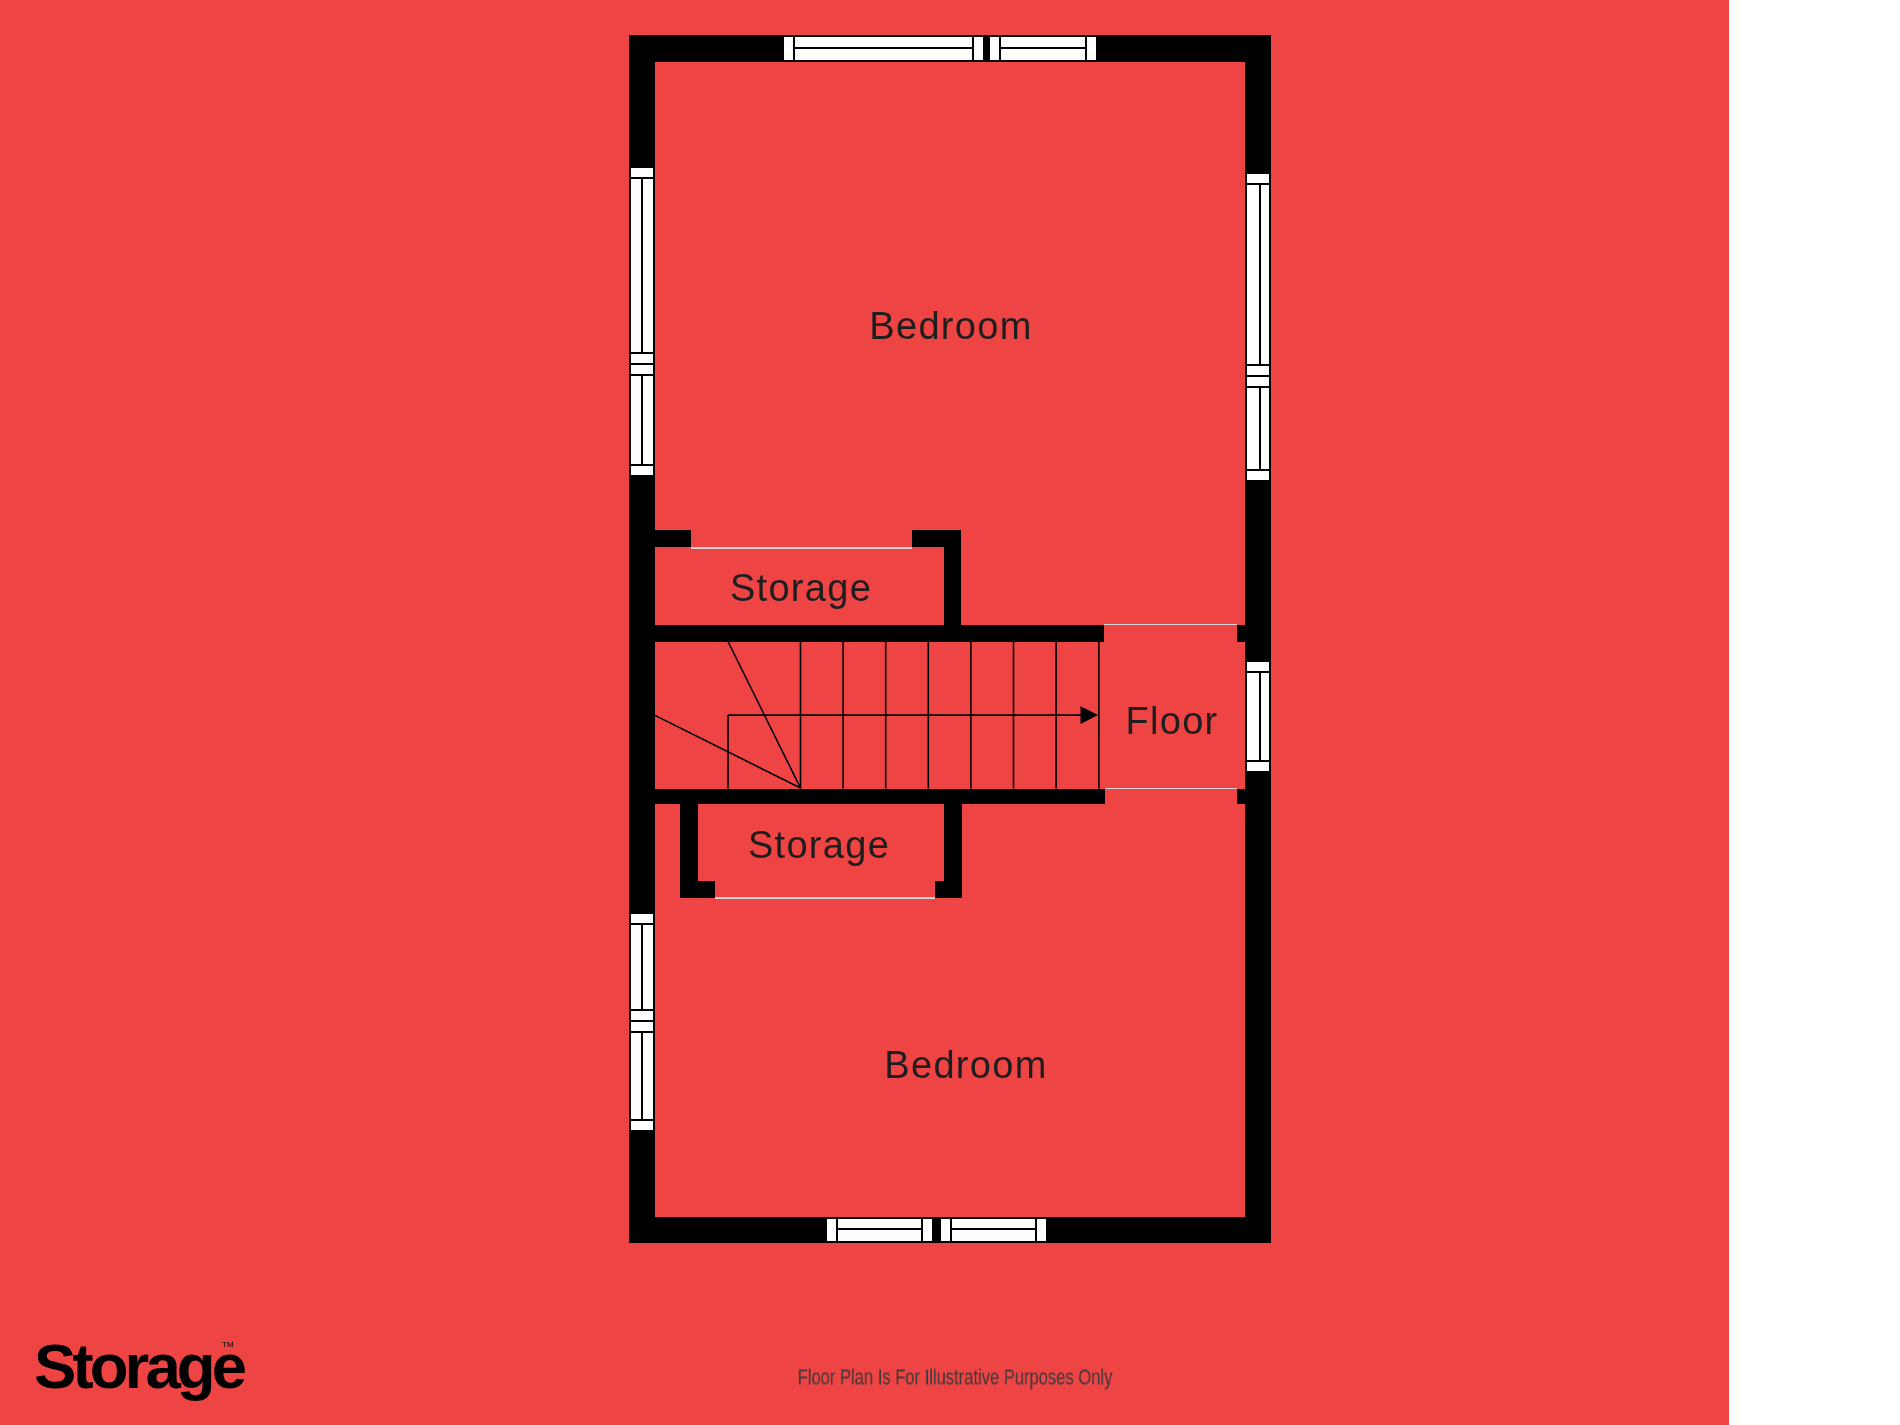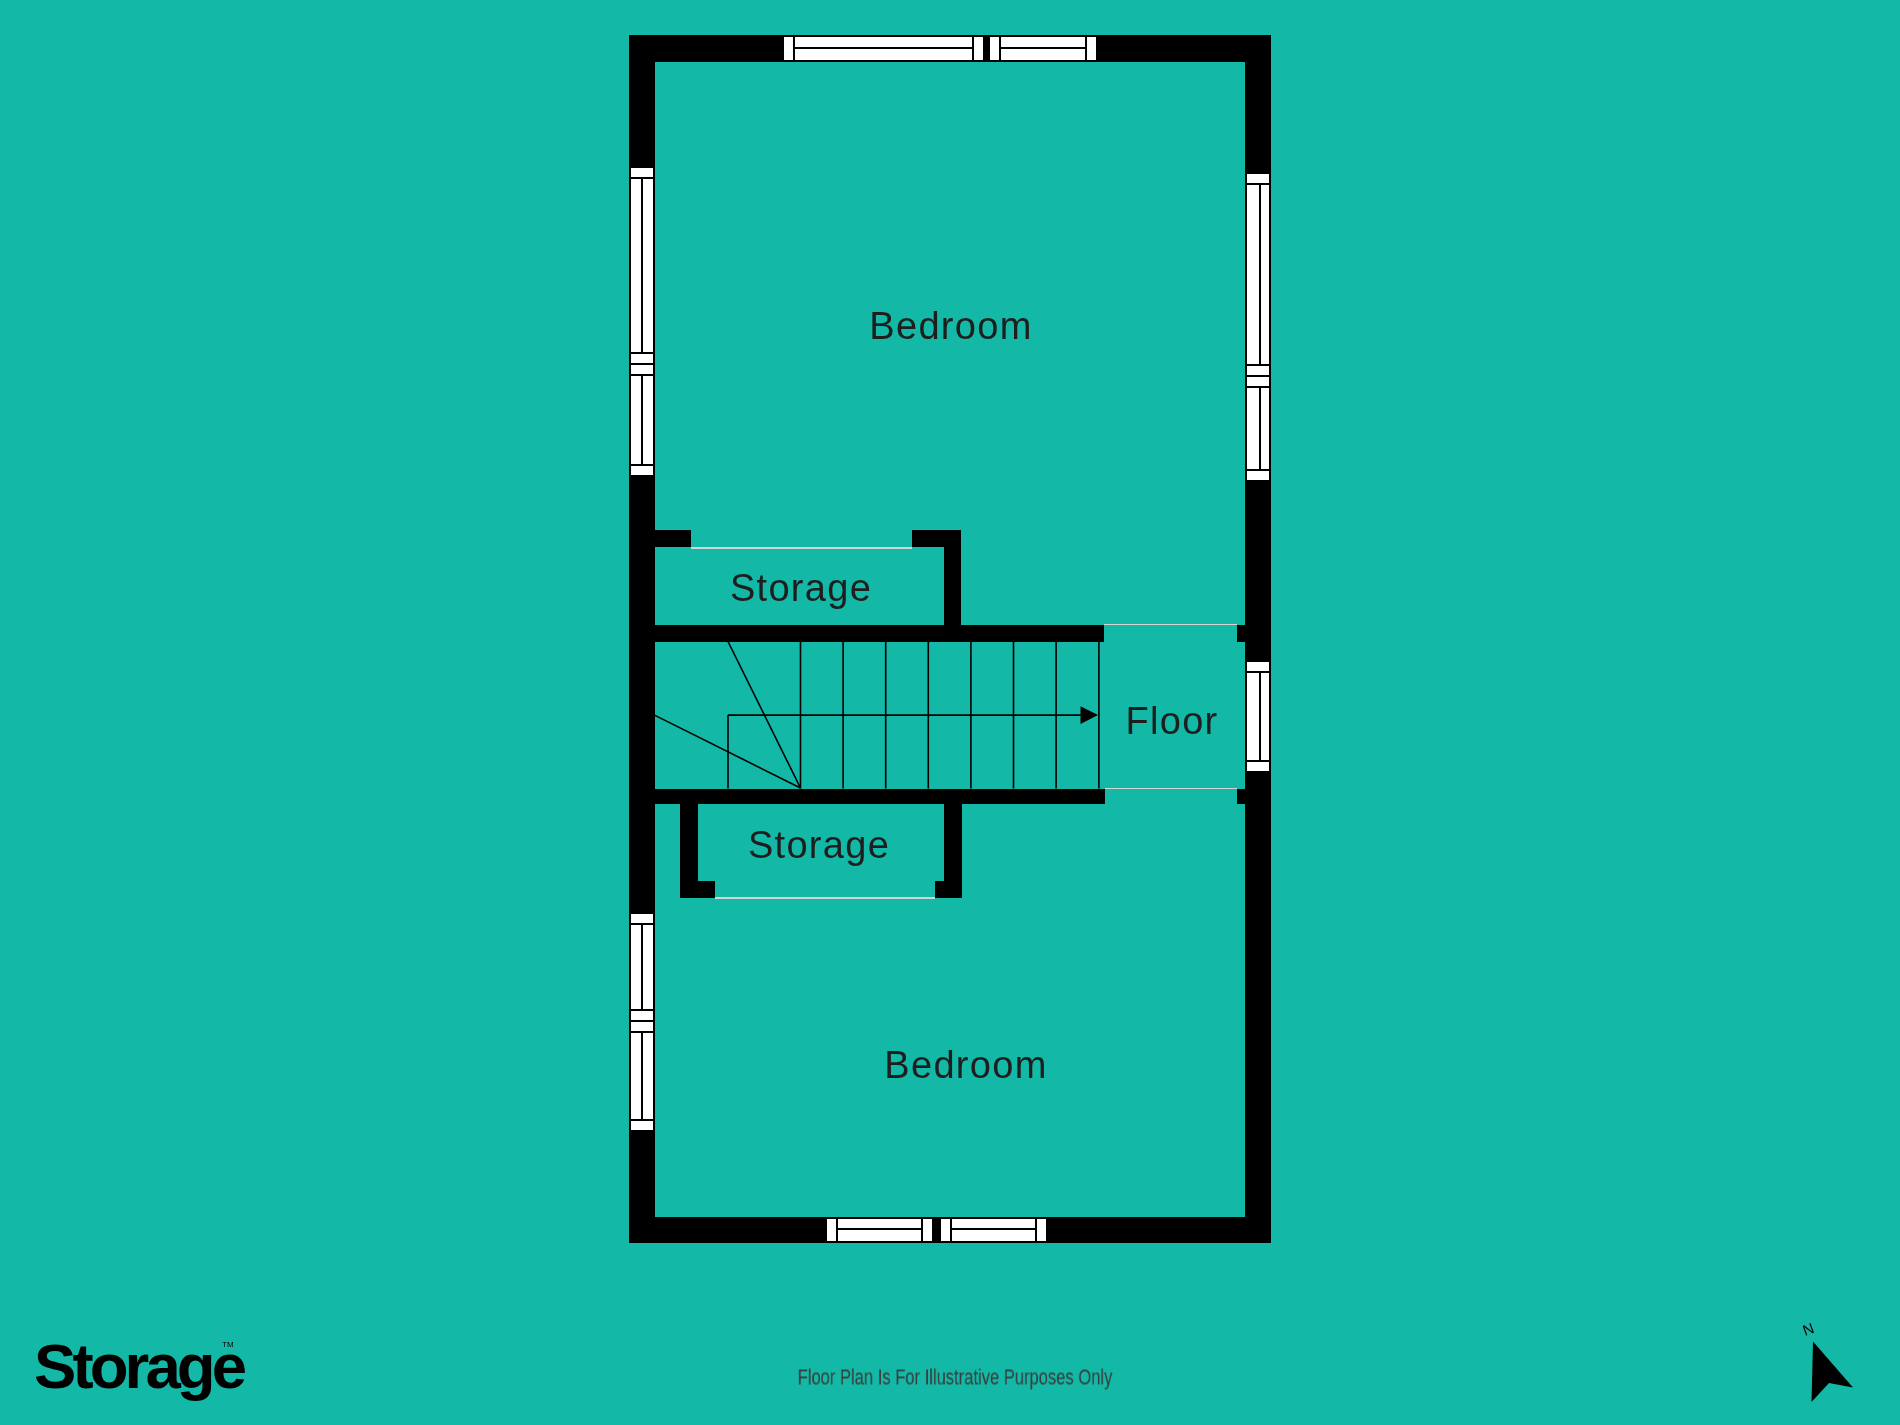--- a/index.html
+++ b/index.html
@@ -3,7 +3,7 @@
 <meta charset="utf-8">
 <style>
   html,body{margin:0;padding:0;background:#fff;}
-  .page{position:relative;width:1900px;height:1425px;background:#14b8a6;overflow:hidden;
+  .page{position:relative;width:1729px;height:1425px;background:#ef4444;overflow:hidden;
         font-family:"Liberation Sans", sans-serif;}
   .w{position:absolute;background:#000;}
   .win{position:absolute;background:#fff;border:2px solid #000;box-sizing:border-box;}

